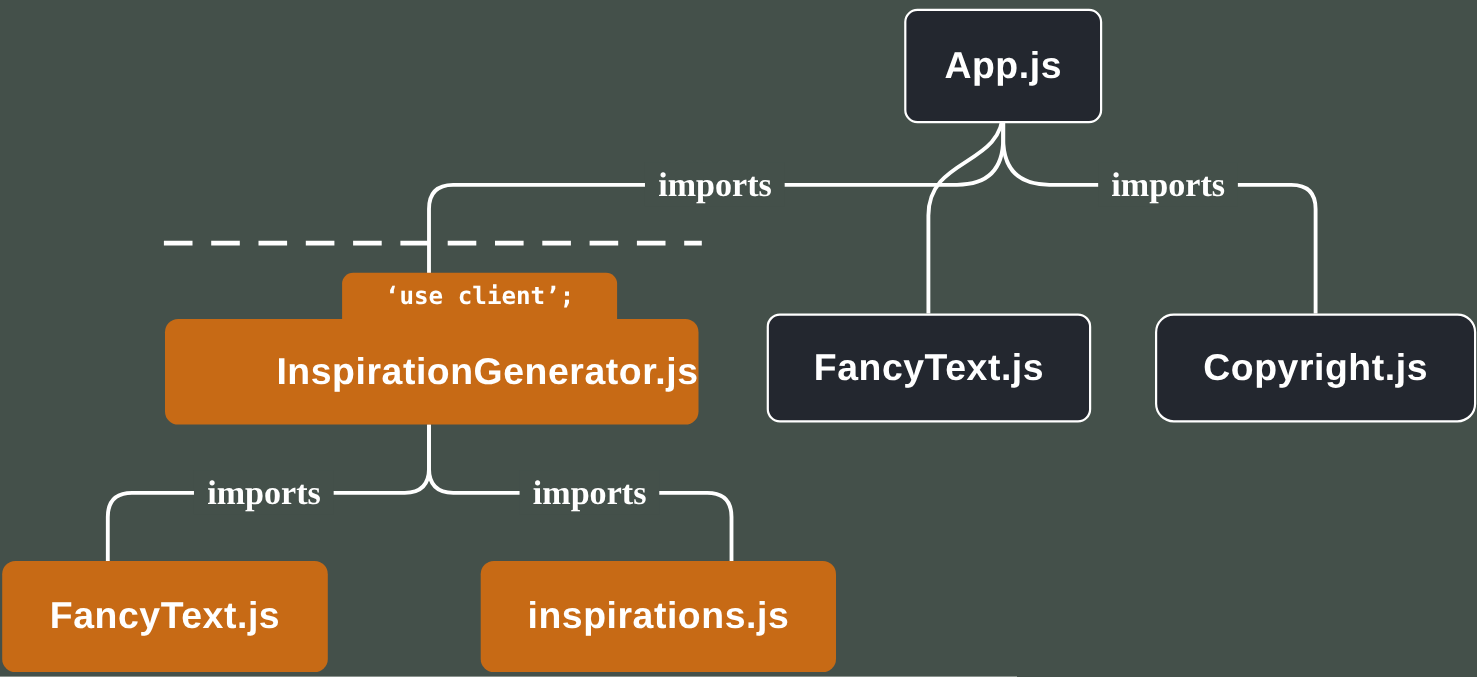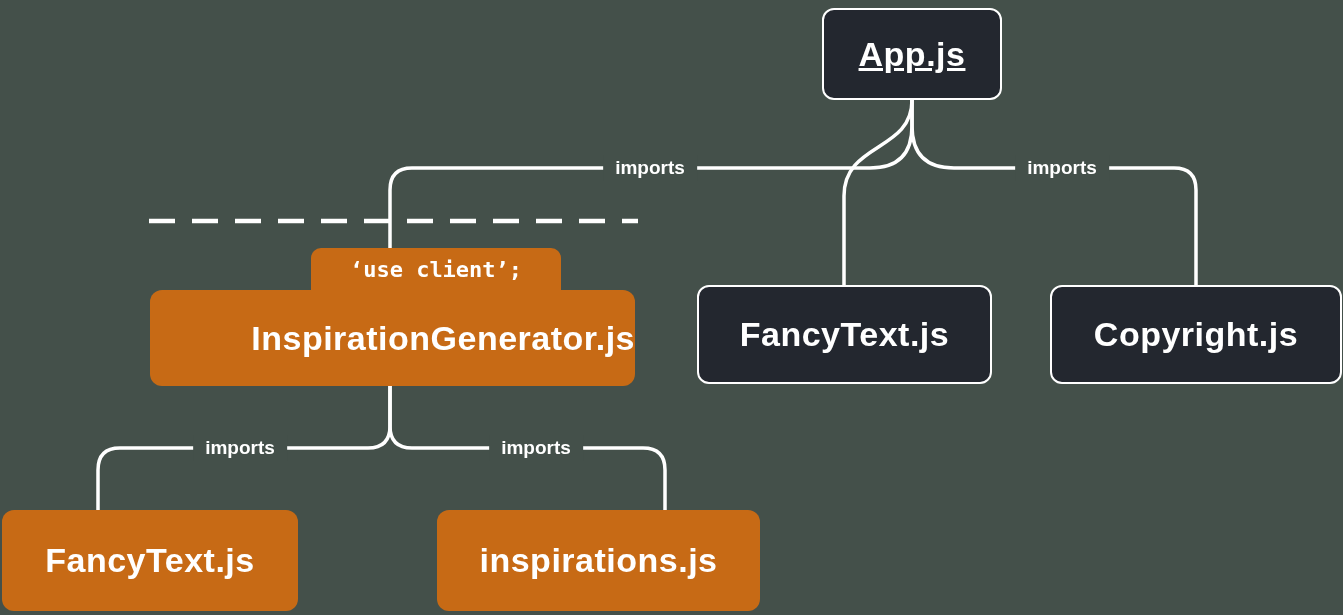--- a/index.html
+++ b/index.html
@@ -63,7 +63,7 @@
   <span class="edge-label" style="left:240px;top:448px;">imports</span>
   <span class="edge-label" style="left:536px;top:448px;">imports</span>
 
-  <div class="node dark" style="left:822px;top:8px;width:180px;height:92px;text-decoration:underline;">
+  <div class="node dark" style="left:822px;top:8px;width:180px;height:104px;">
     <span>App.js</span>
   </div>
 

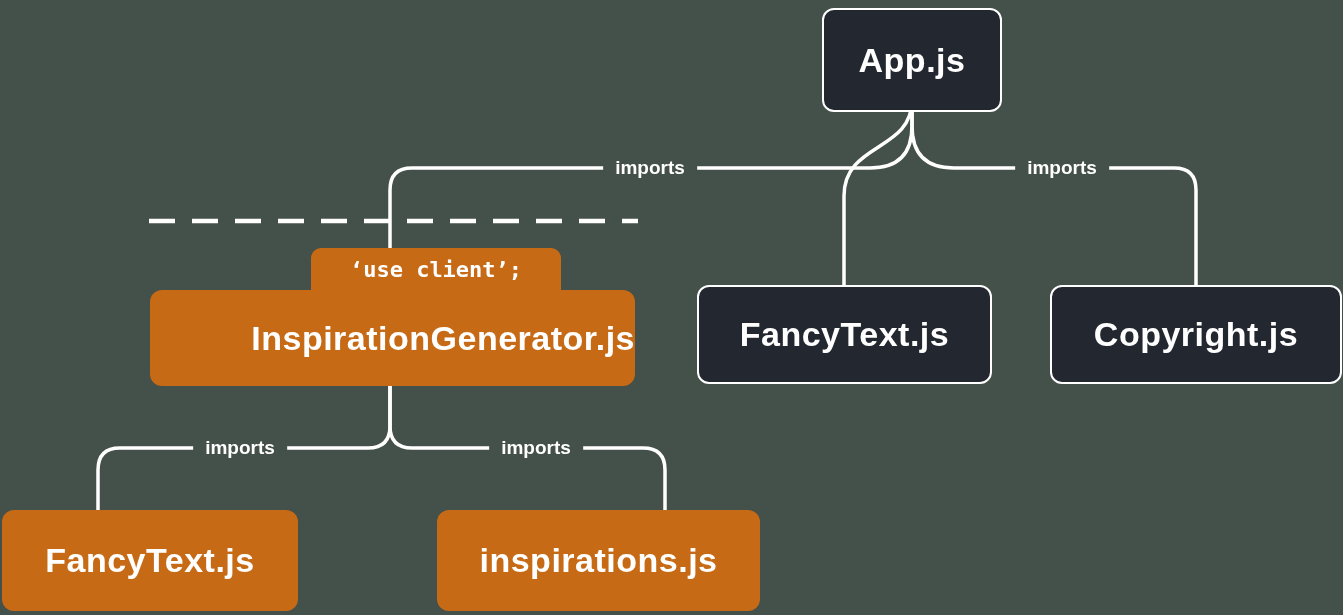--- a/index.html
+++ b/index.html
@@ -41,7 +41,7 @@
     position:absolute;transform:translate(-50%,-50%);
     background:var(--color-background);
     color:var(--color-text);
-    padding:2px 12px;font-size:19px;font-weight:600;white-space:nowrap;
+    padding:2px 12px;font-size:31px;font-weight:600;white-space:nowrap;font-family:Liberation Serif, serif;
   }
 </style>
 </head>

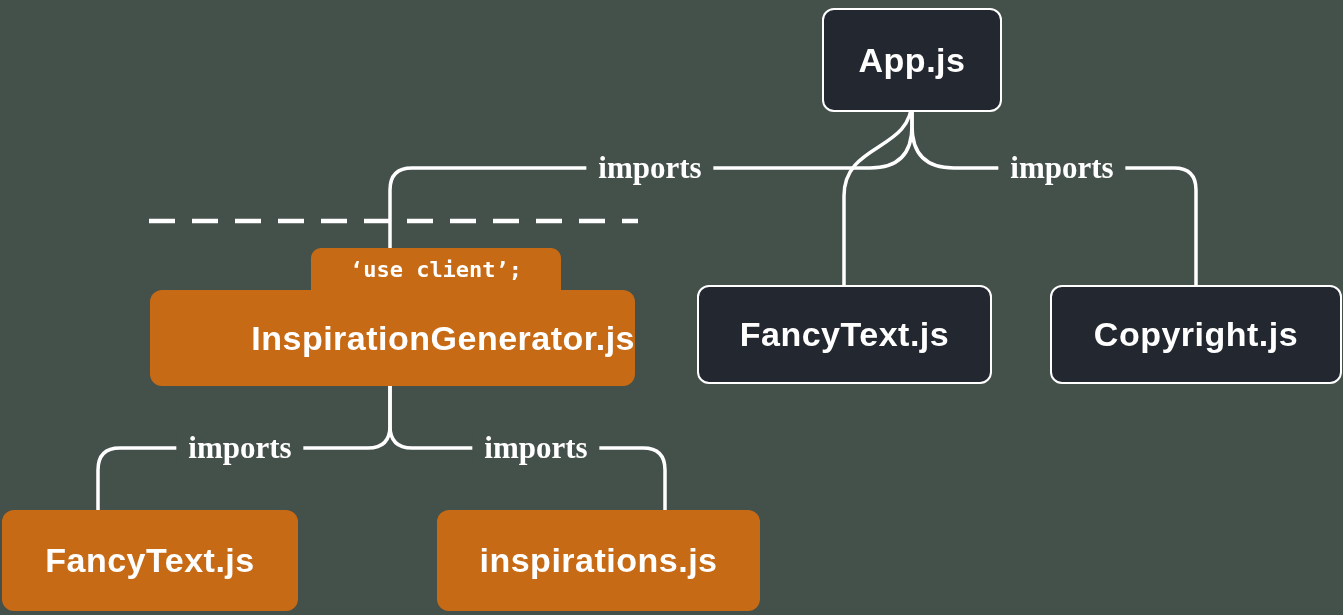--- a/index.html
+++ b/index.html
@@ -79,7 +79,7 @@
     <span>FancyText.js</span>
   </div>
 
-  <div class="node dark" style="left:1050px;top:285px;width:292px;height:99px;">
+  <div class="node dark" style="left:1050px;top:285px;width:292px;height:99px;border-radius:17px;">
     <span>Copyright.js</span>
   </div>
 

